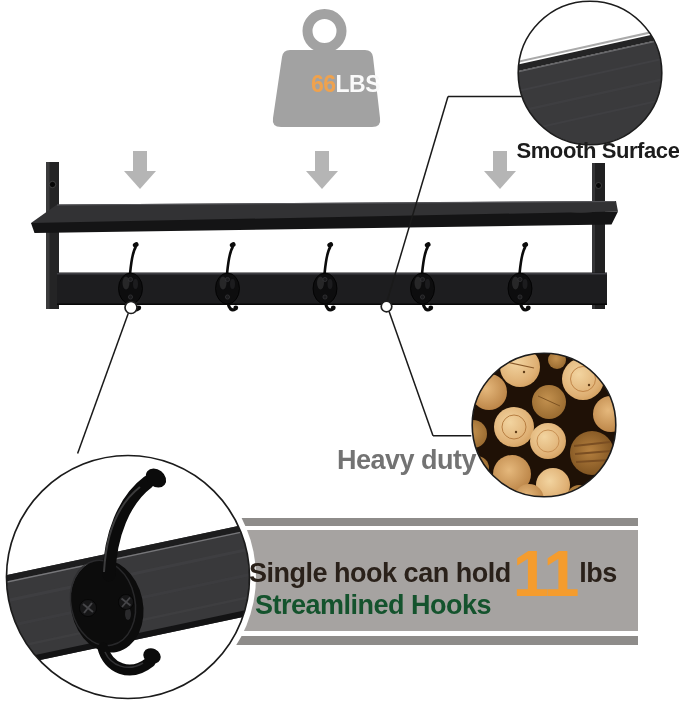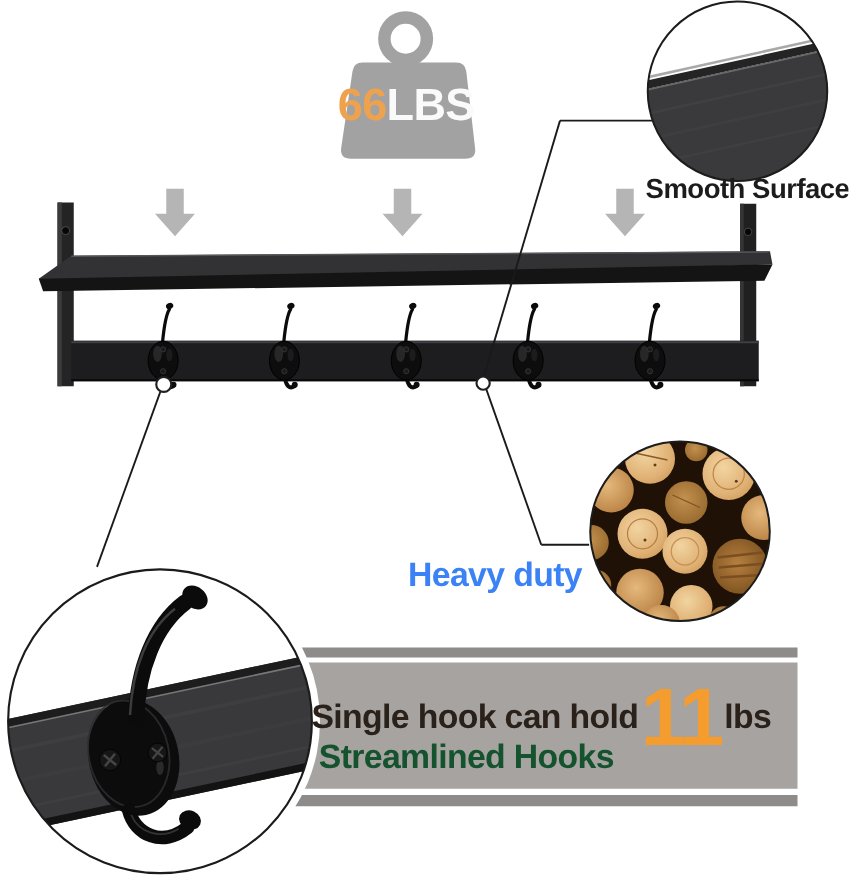--- a/index.html
+++ b/index.html
@@ -8,7 +8,7 @@
   #scene{position:absolute;left:0;top:0;z-index:2;pointer-events:none;}
   .banner-layer{position:absolute;z-index:1;}
   .txt{position:absolute;z-index:3;font-weight:bold;color:#1c1c1c;}
-  .weight-text{left:270px;top:67px;width:110px;text-align:center;font-size:36px;letter-spacing:-0.5px;line-height:34px;}
+  .weight-text{left:270px;top:67px;width:110px;text-align:right;font-size:23px;letter-spacing:-0.5px;line-height:34px;}
   .weight-text .num{color:#EFA24E;}
   .weight-text .unit{color:#fafafa;}
   .smooth-label{left:512px;top:139px;width:172px;text-align:center;font-size:22px;letter-spacing:-0.4px;line-height:24px;}

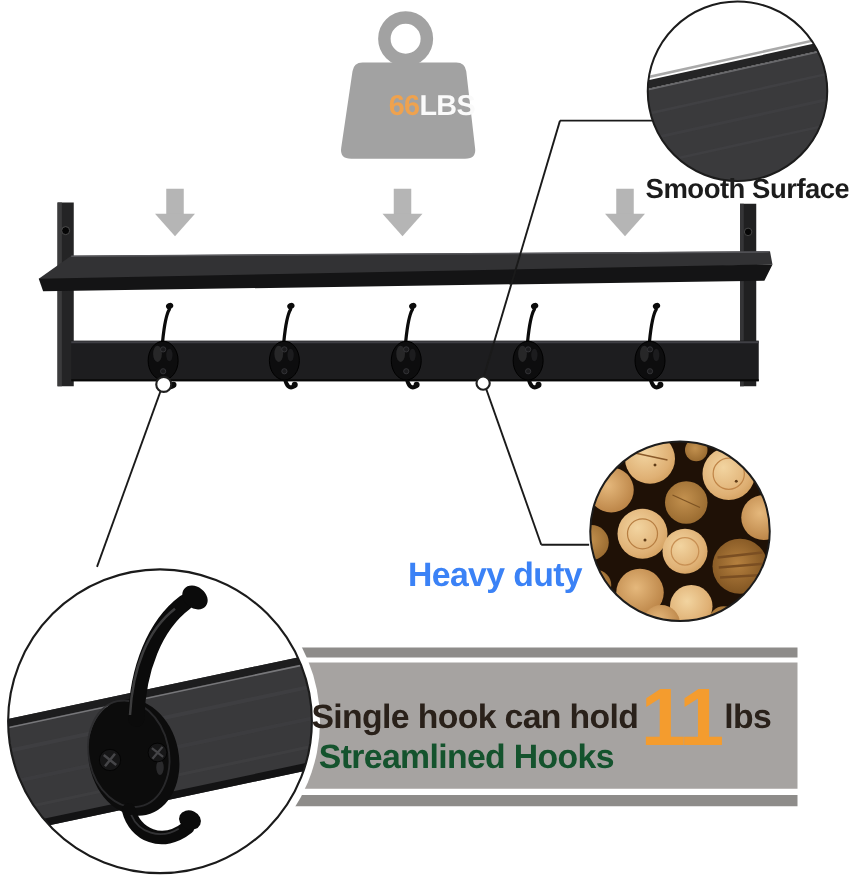--- a/index.html
+++ b/index.html
@@ -12,7 +12,7 @@
   .weight-text .num{color:#EFA24E;}
   .weight-text .unit{color:#fafafa;}
   .smooth-label{left:512px;top:139px;width:172px;text-align:center;font-size:22px;letter-spacing:-0.4px;line-height:24px;}
-  .heavy-label{left:316px;top:445px;width:160px;text-align:center;font-size:27px;line-height:31.5px;letter-spacing:-0.5px;color:#3b82f6;}
+  .heavy-label{left:316px;top:445px;width:160px;text-align:right;font-size:27px;line-height:31.5px;letter-spacing:-0.5px;color:#737373;}
   .banner-stripe{background:#8E8C8A;}
   .banner-band{background:#A6A3A1;}
   .banner-line1{left:241px;top:541px;width:384px;display:flex;justify-content:center;align-items:center;

